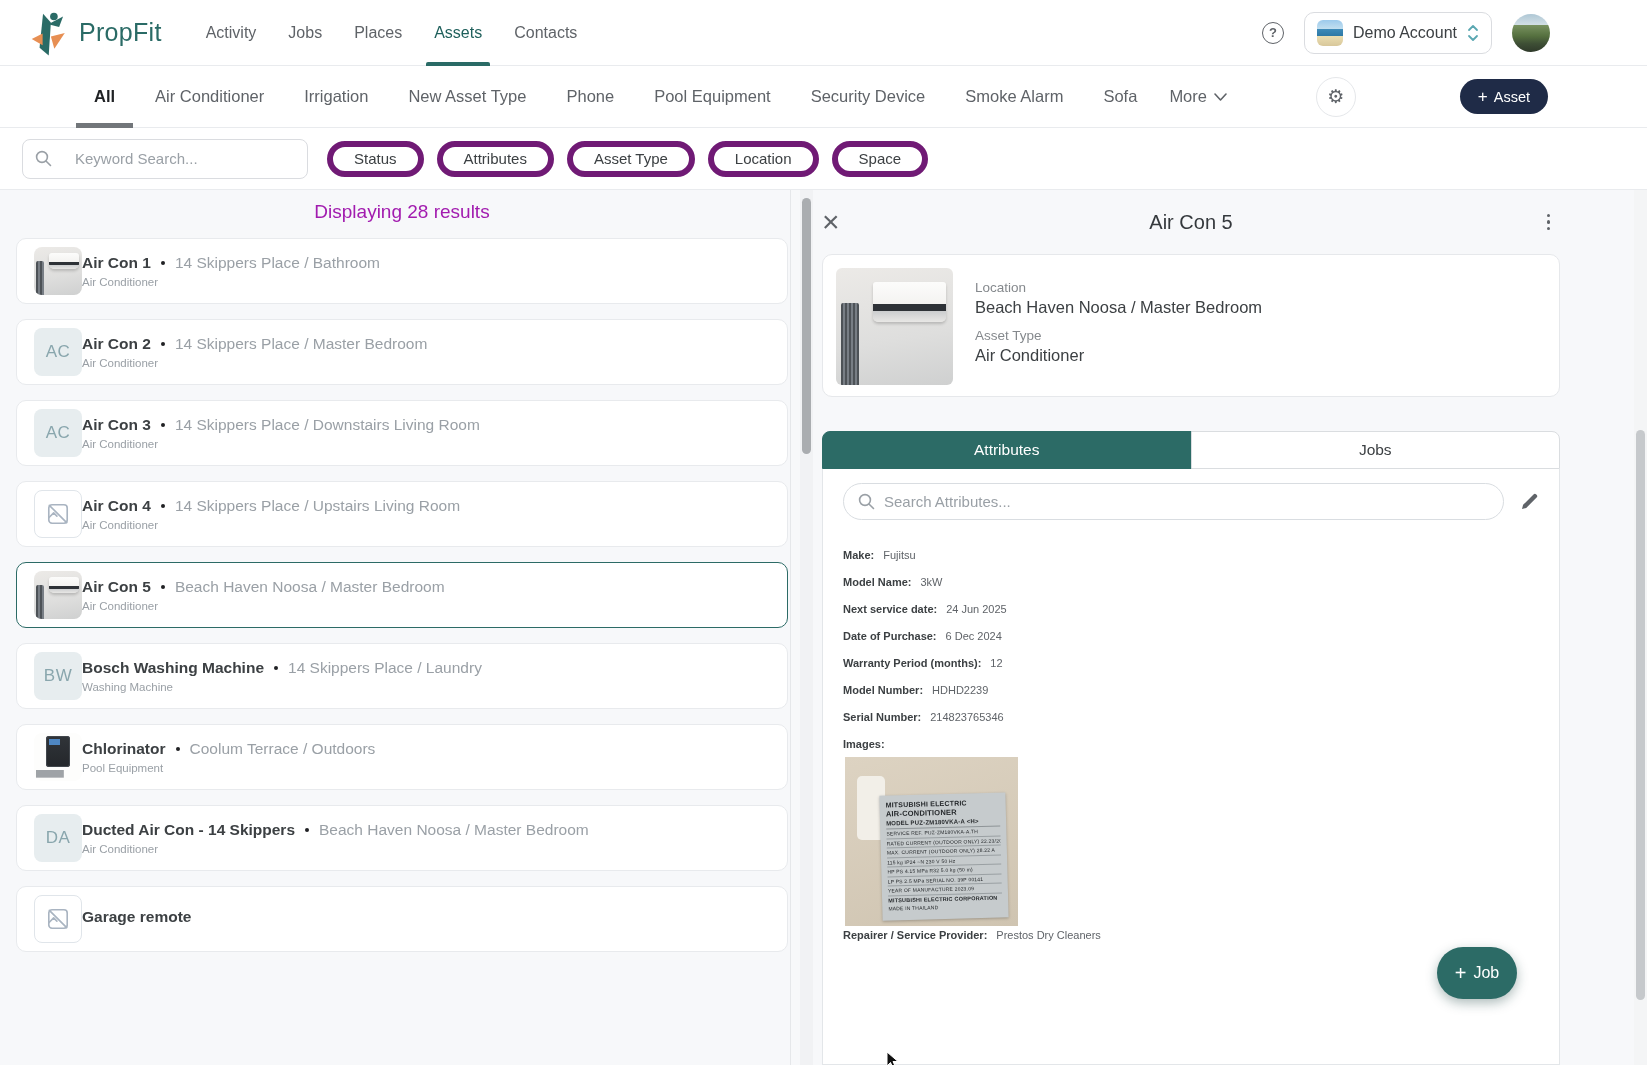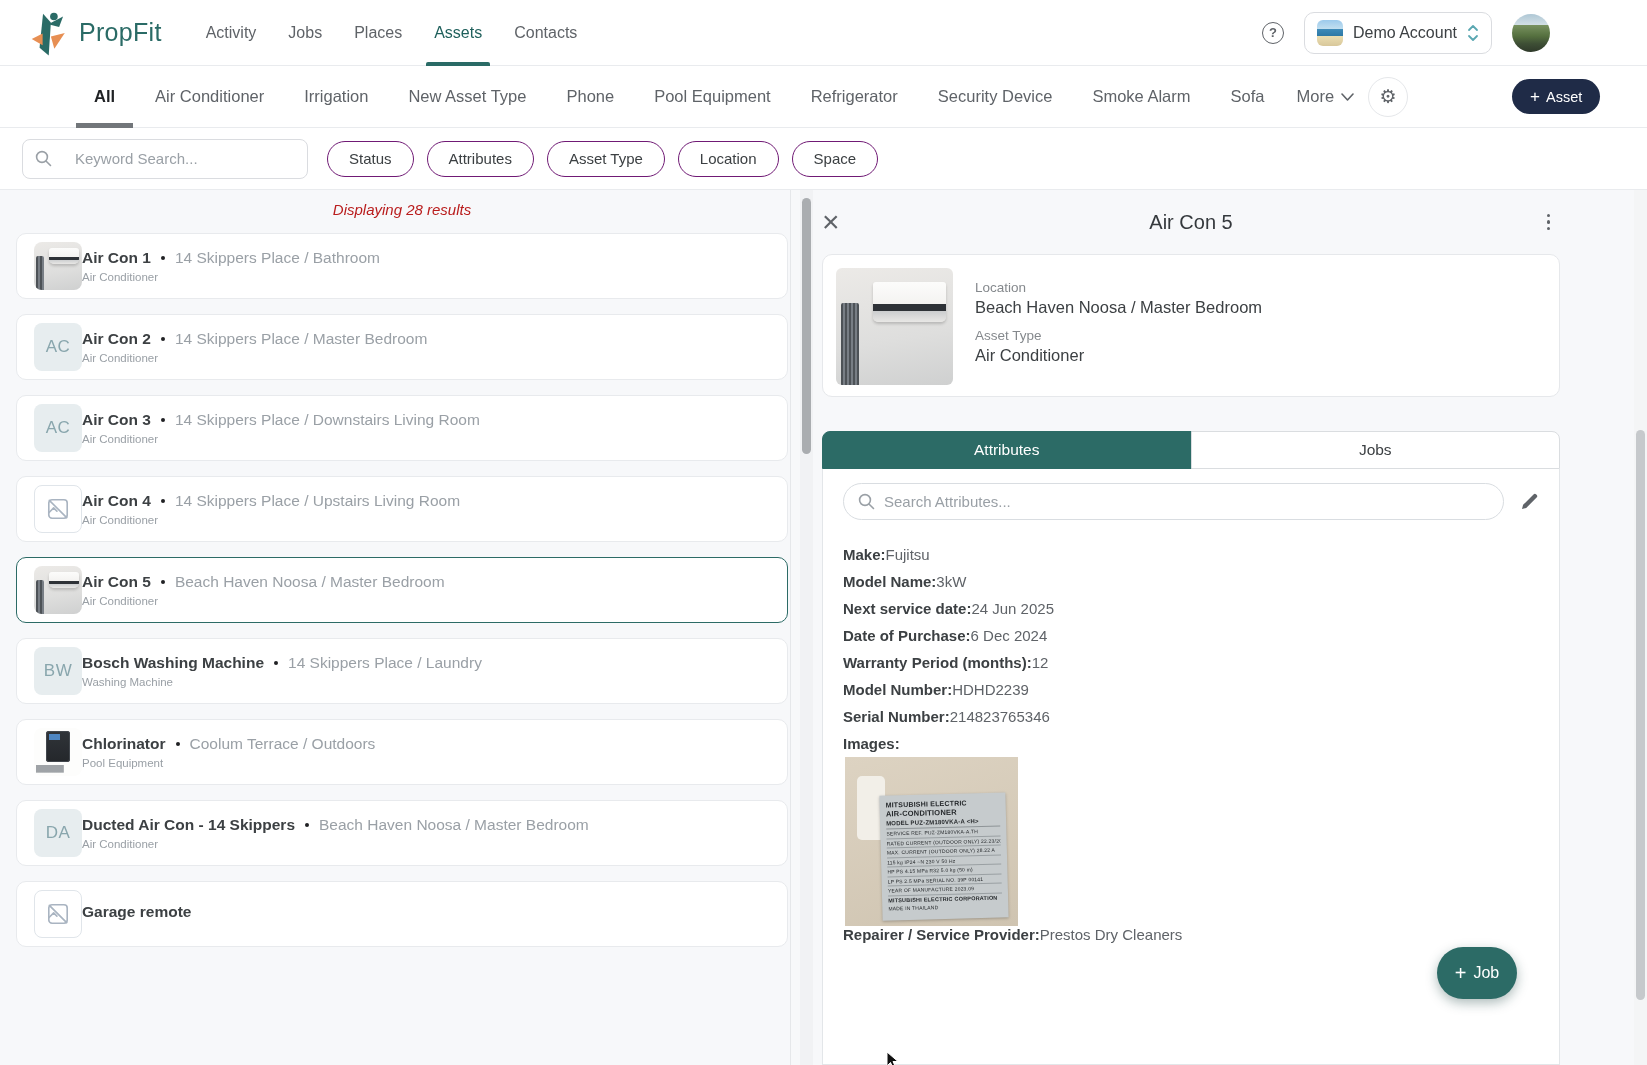--- a/index.html
+++ b/index.html
@@ -227,9 +227,6 @@
     <span>Pool Equipment</span>
   </div>
 
-  <div class="type-tab">
-    <span>Refrigerator</span>
-  </div>
 
   <div class="type-tab">
     <span>Security Device</span>

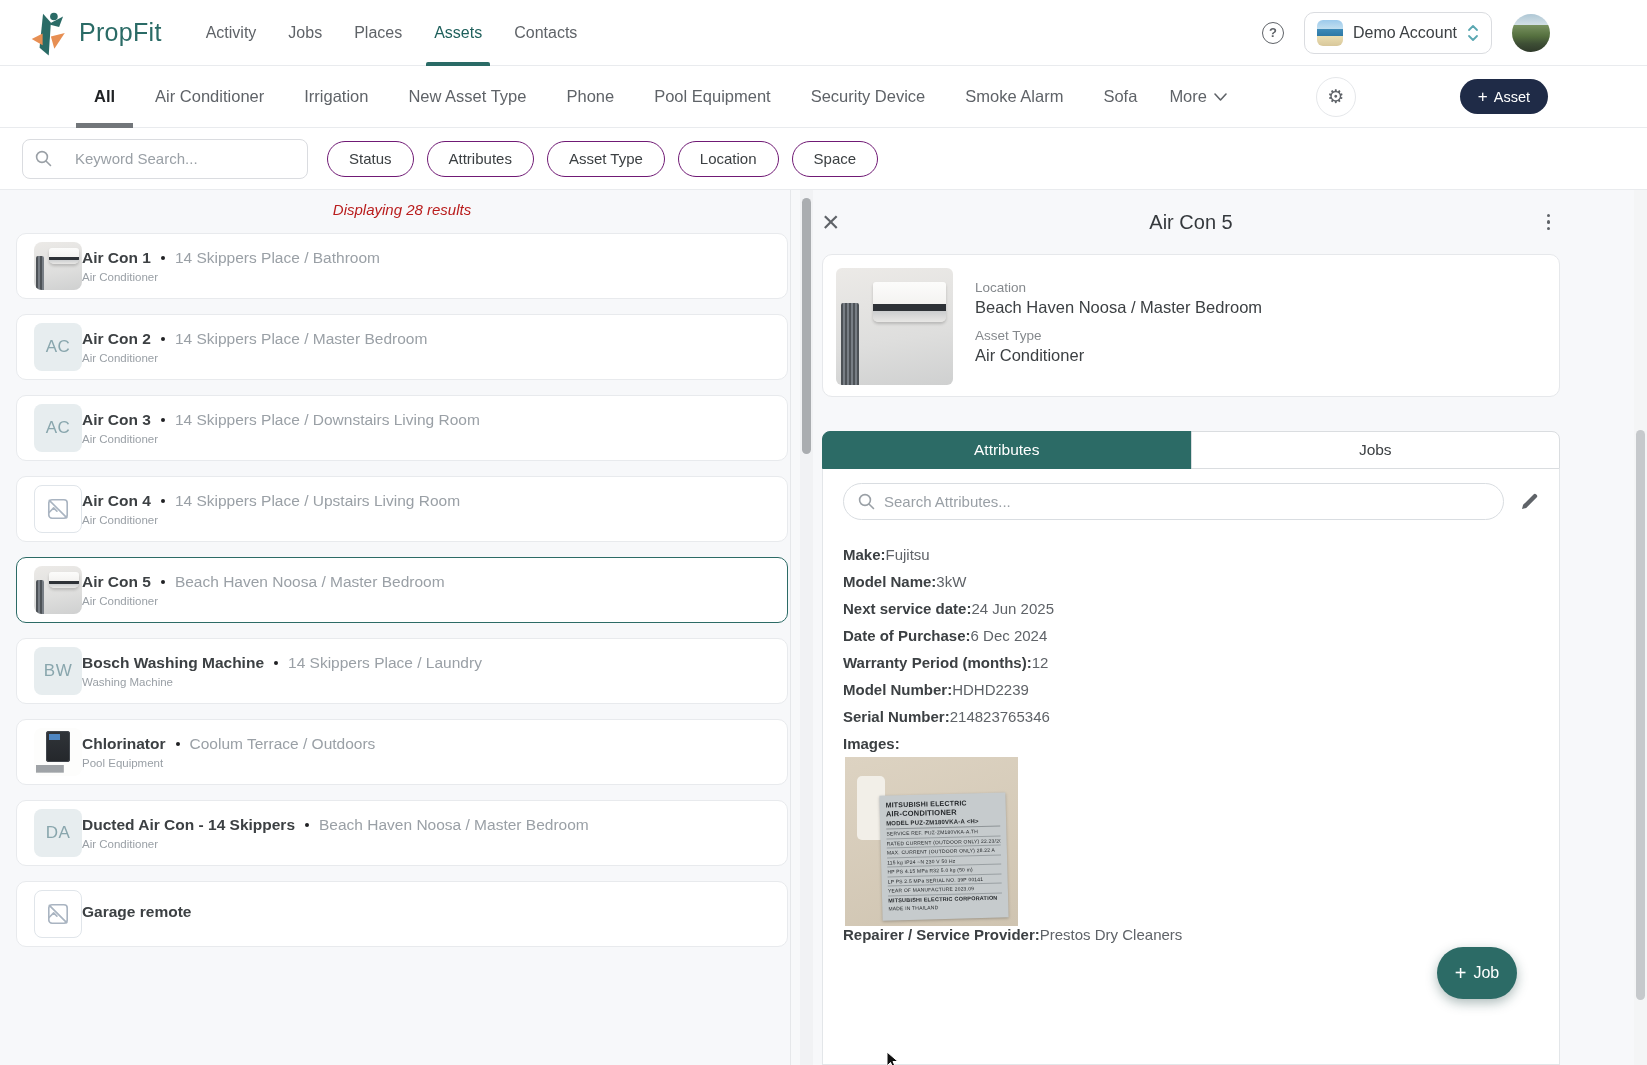--- a/index.html
+++ b/index.html
@@ -53,7 +53,7 @@
              font-family:inherit; background:transparent; min-width:0; }
   .search-box input::placeholder, .attr-search input::placeholder { color:#9aa0a6; }
   .pills { display:flex; gap:13px; }
-  .pill { height:36px; border:1px solid #701a75; border-radius:18px; background:#fff; padding:0 21px;
+  .pill { height:36px; border:6px solid #701a75; border-radius:18px; background:#fff; padding:0 21px;
              display:flex; align-items:center; font-size:15px; color:#3c4043; cursor:pointer; }
 
   

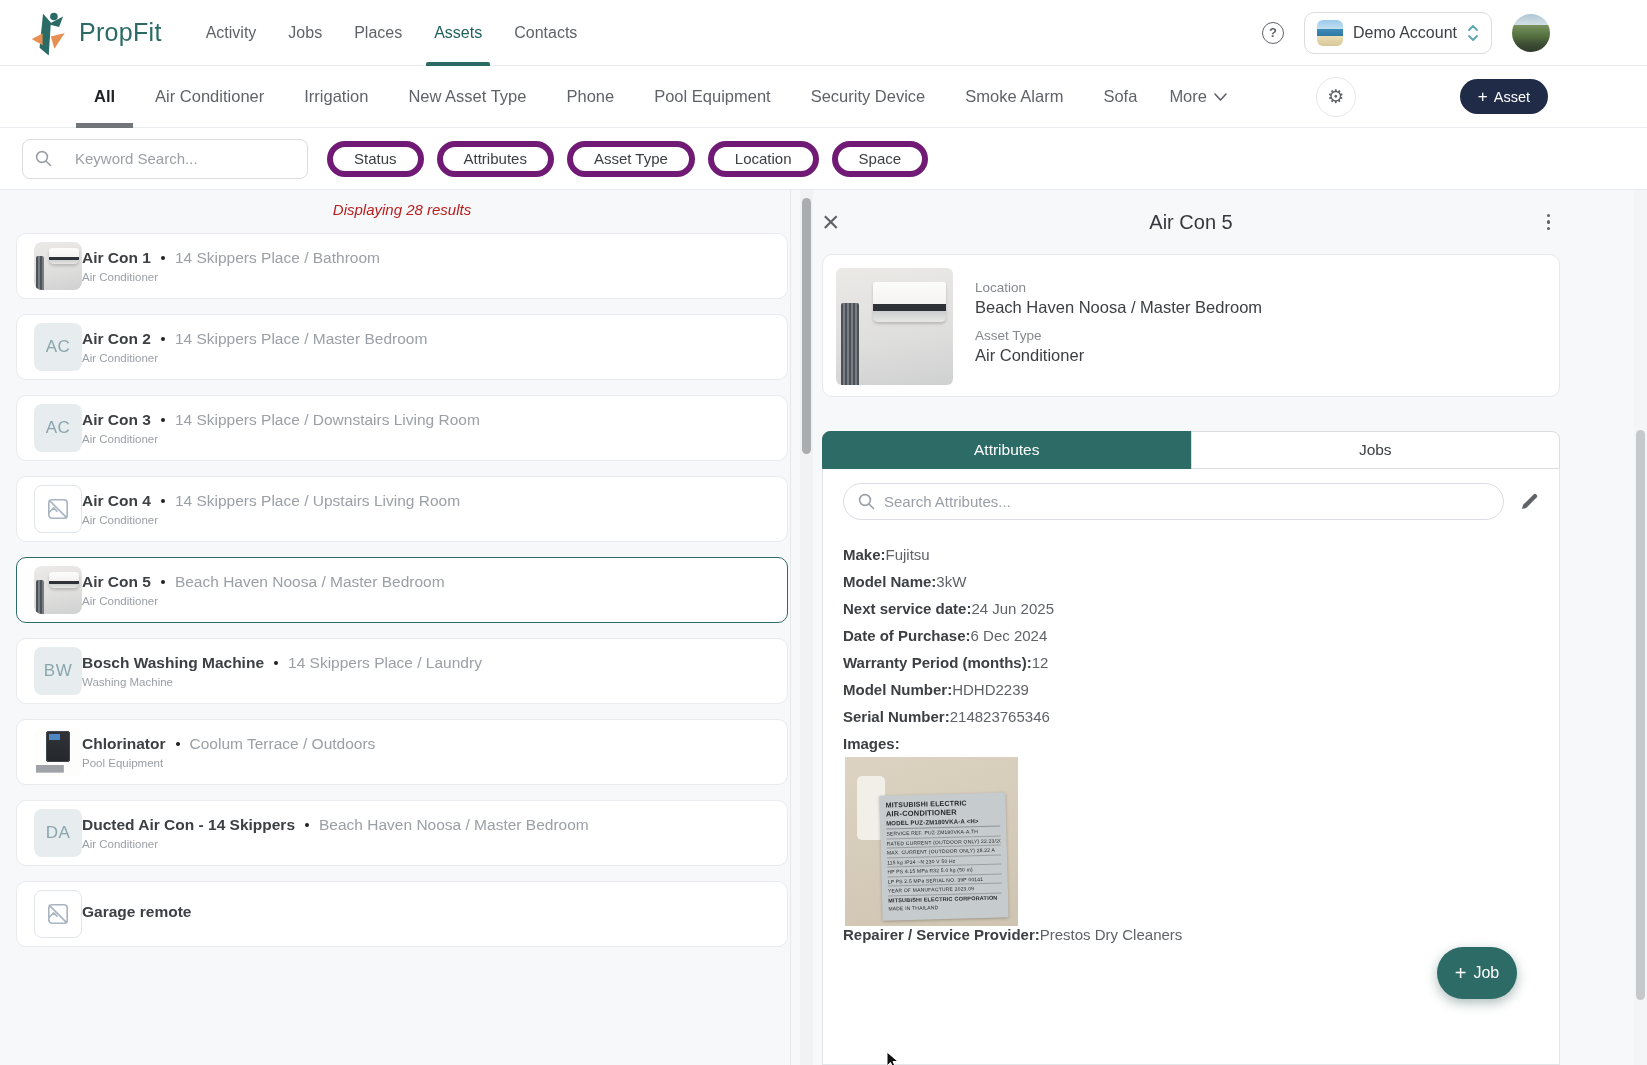--- a/index.html
+++ b/index.html
@@ -61,7 +61,7 @@
 
   
   .left-list { position:absolute; left:16px; top:0; width:772px; bottom:0; overflow:hidden; }
-  .count { text-align:center; font-size:15px; color:#b91c1c; margin:11px 0 15px;font-style:italic; }
+  .count { text-align:center; font-size:19px; color:#a21caf; margin:11px 0 15px; }
   .asset-card { height:66px; background:#fff; border:1px solid #e8eaed; border-radius:10px; display:flex;
              align-items:center; padding-left:17px; margin-bottom:15px; cursor:pointer; }
   .asset-card.selected { border:1.5px solid #2C6B66; }

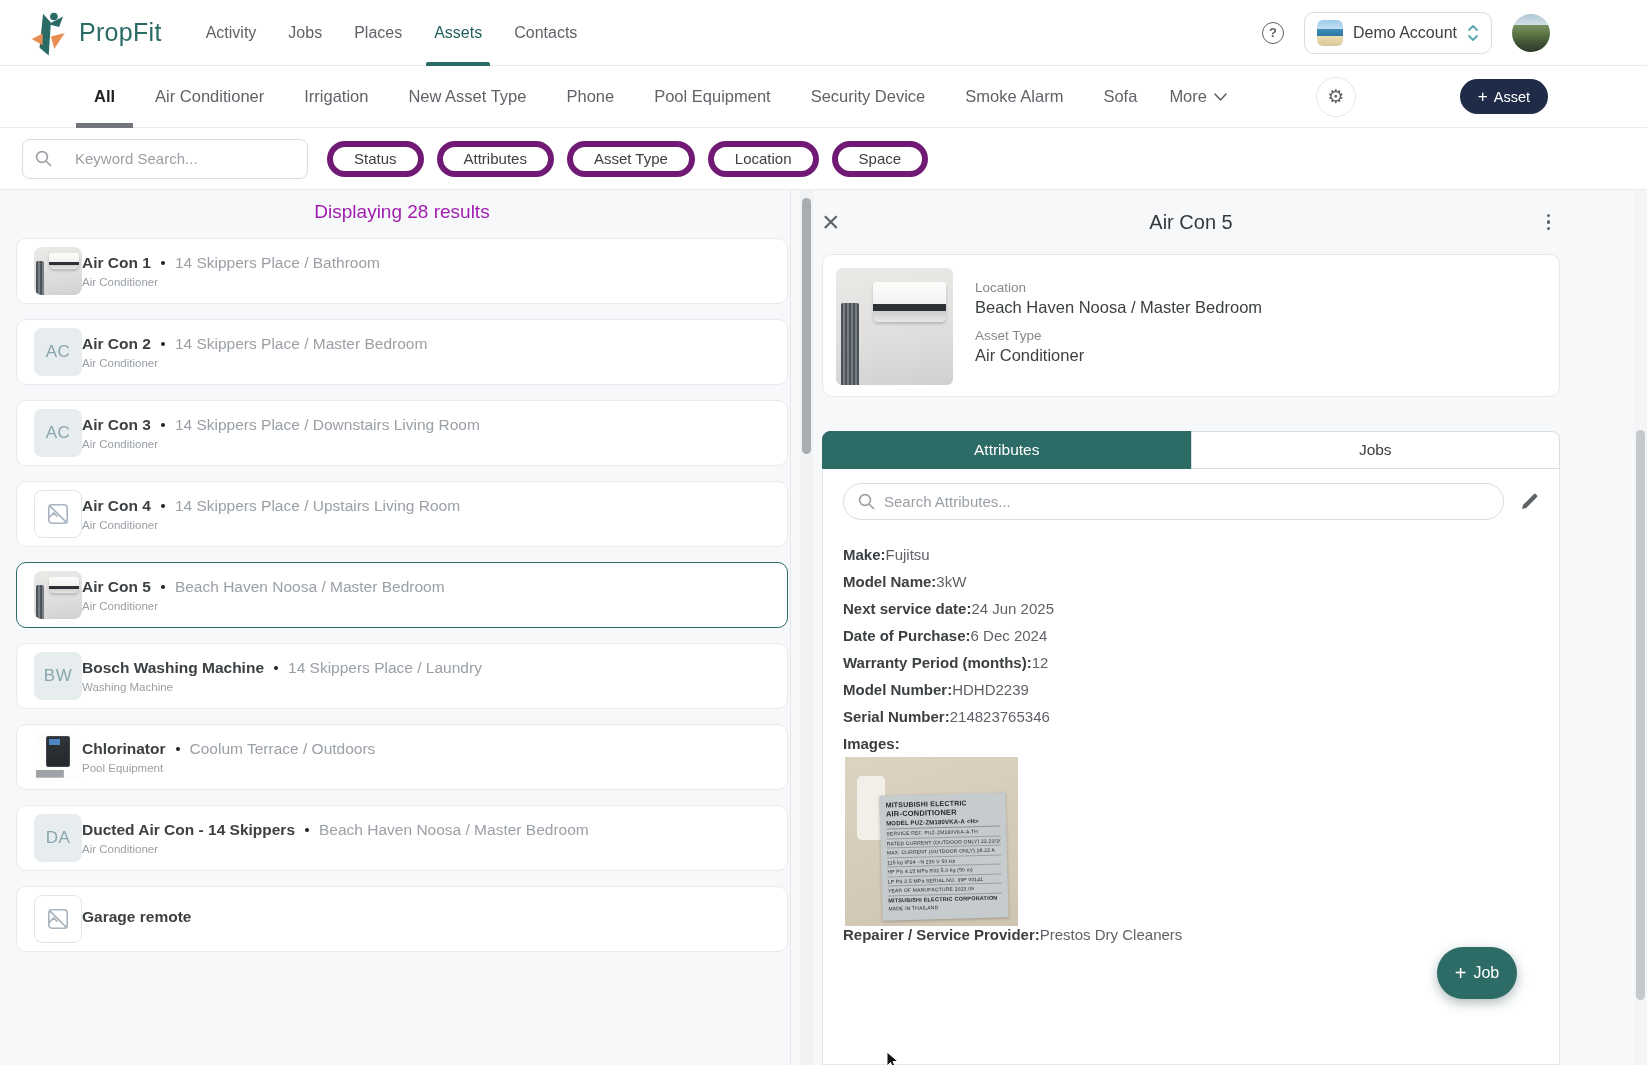--- a/index.html
+++ b/index.html
@@ -124,7 +124,7 @@
              align-items:center; gap:9px; padding:0 14px; }
   .pencil { flex:none; cursor:pointer; }
   .attr-list { margin-top:26px; }
-  .attr-row { display:flex; font-size:15px; line-height:18px; margin-bottom:9px; }
+  .attr-row { display:flex; gap:9px; font-size:11px; line-height:18px; margin-bottom:9px; }
   .attr-label { font-weight:700; color:#3c4043; white-space:nowrap; }
   .attr-value { color:#5f6368; }
   .images-row { margin-bottom:4px; }

